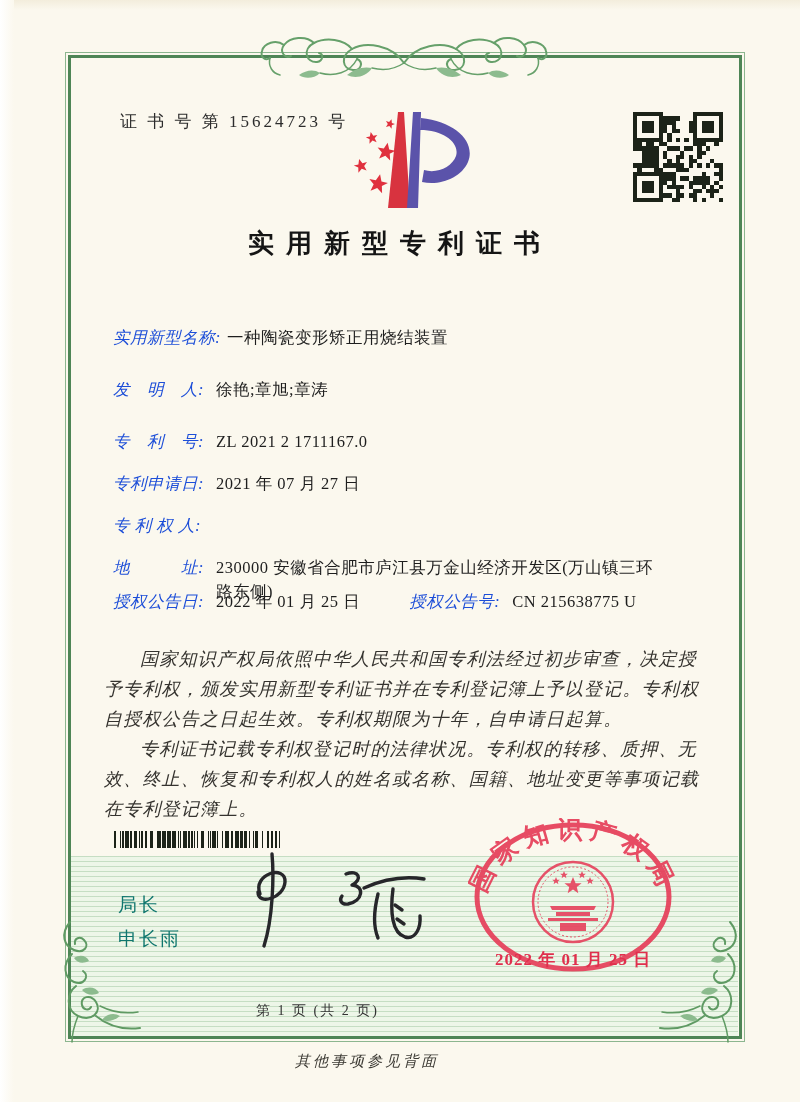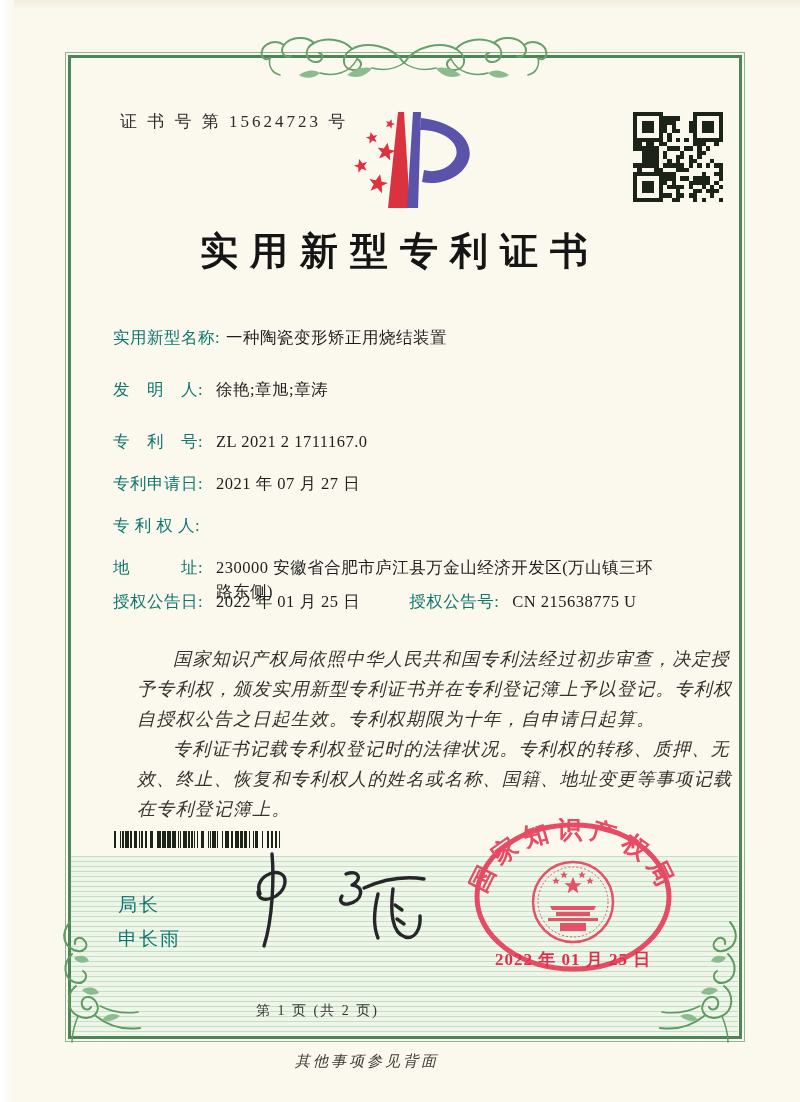--- a/index.html
+++ b/index.html
@@ -54,7 +54,7 @@
 
   .title{
     position:absolute;left:0;top:226px;width:800px;text-align:center;
-    font-size:38px;font-weight:600;letter-spacing:12px;color:#151515;
+    font-size:26px;font-weight:600;letter-spacing:12px;color:#151515;
   }
 
   .field-row{

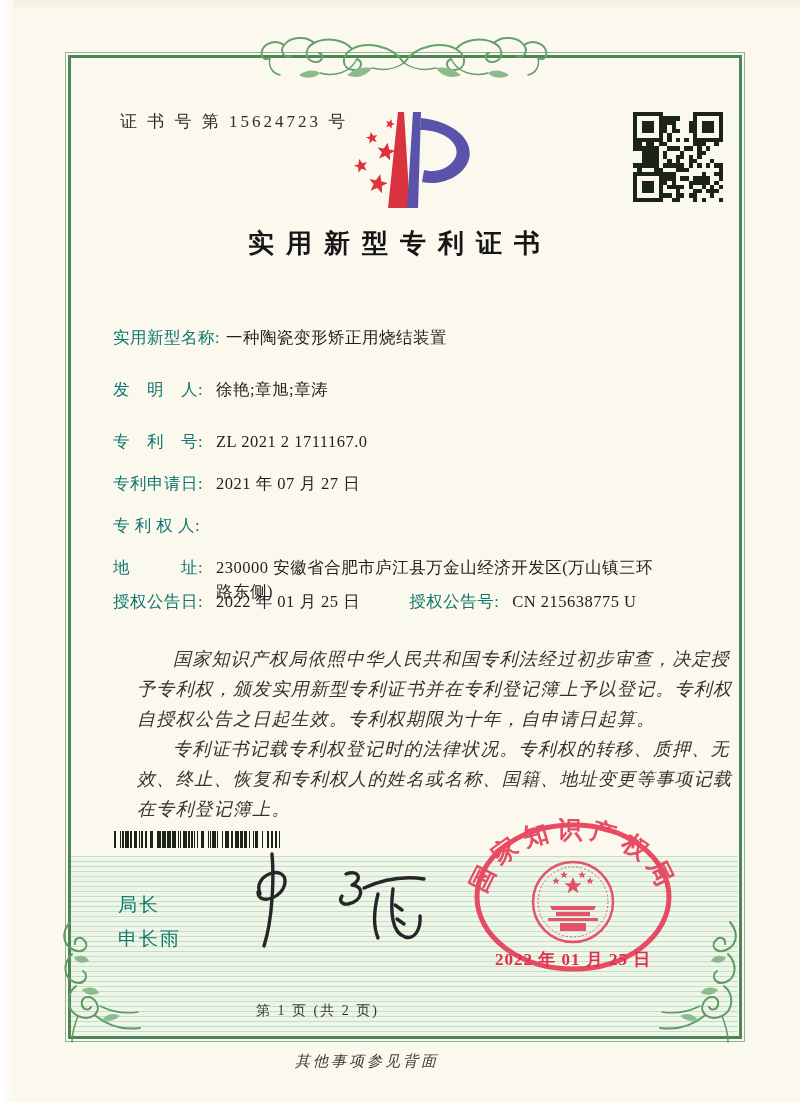--- a/index.html
+++ b/index.html
@@ -61,7 +61,7 @@
     position:absolute;left:113px;display:flex;align-items:flex-start;
     font-size:16.5px;color:#222;line-height:24px;white-space:nowrap;
   }
-  .field-label{flex:0 0 auto;min-width:97px;letter-spacing:.5px;color:#0f766e;}
+  .field-label{flex:0 0 auto;min-width:97px;letter-spacing:.5px;color:#1d4ed8;font-style:italic;}
   .field-value{margin-left:6px;letter-spacing:.5px;color:#1e1e1e;}
   .field-value.wrap{white-space:normal;width:452px;word-break:break-all;line-height:24px;}
   .second-pair{margin-left:49px;}

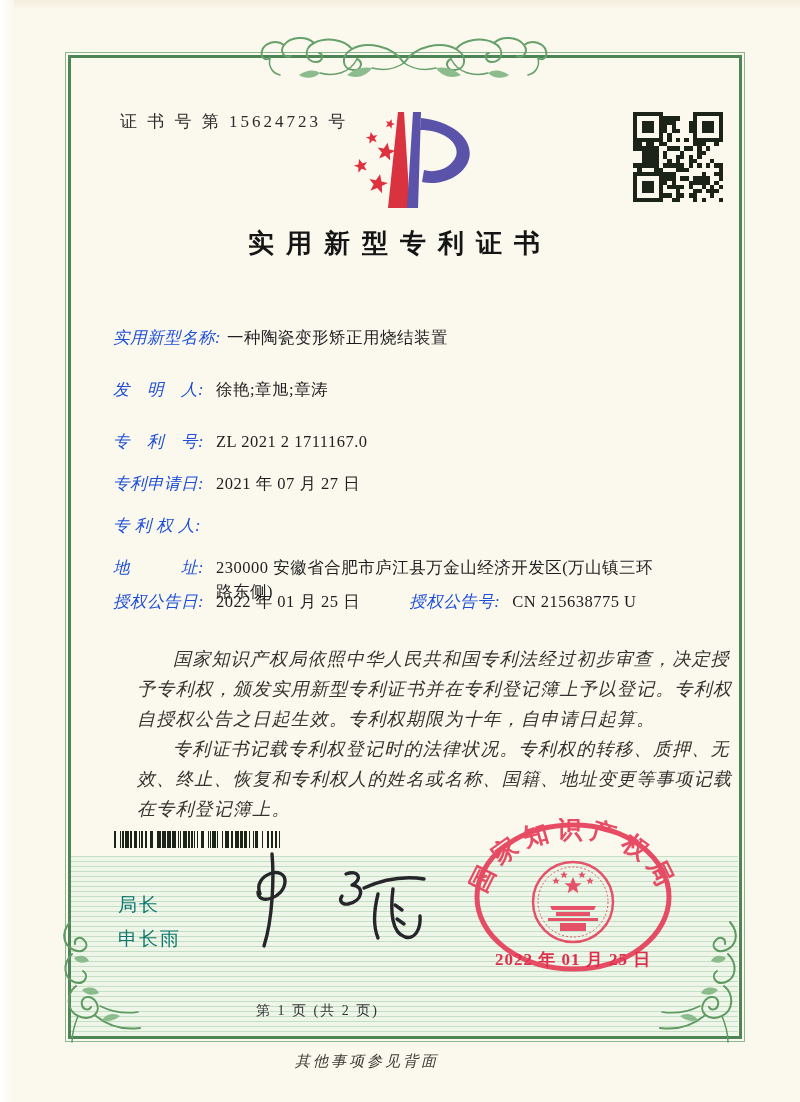--- a/index.html
+++ b/index.html
@@ -69,7 +69,7 @@
   .body-text{
     position:absolute;left:104px;top:644px;width:598px;
     font-size:18px;line-height:30px;color:#35332f;
-    font-style:italic;letter-spacing:1.2px;margin-left:33px;
+    font-style:italic;letter-spacing:1.2px;
   }
   .body-text p{margin:0;text-indent:2em;}
 

